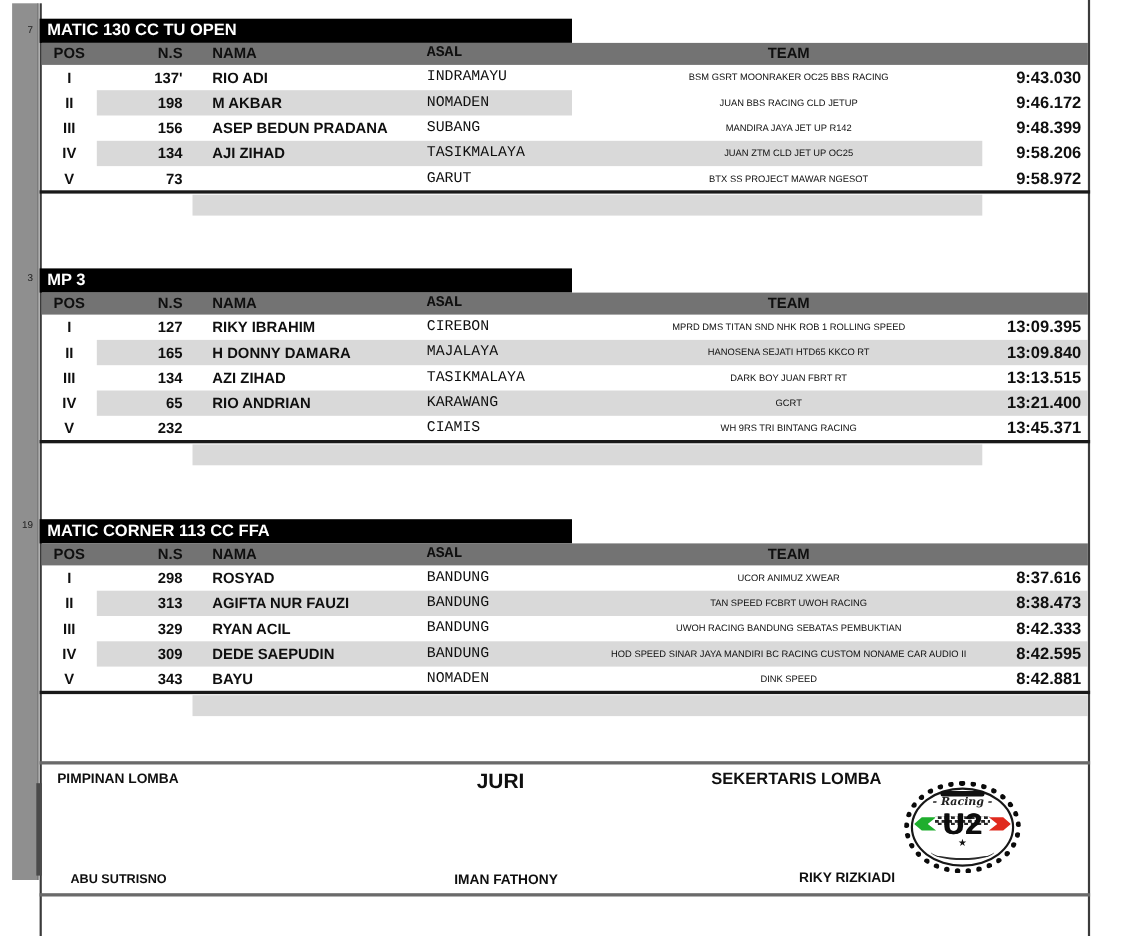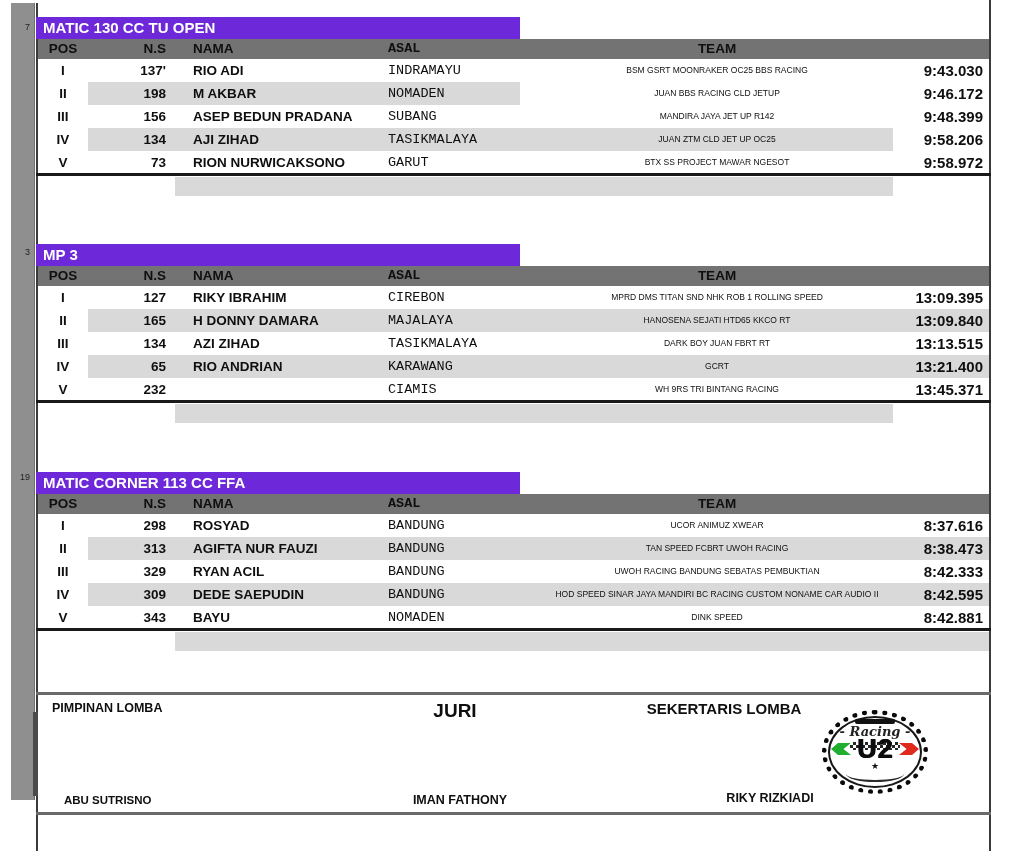--- a/index.html
+++ b/index.html
@@ -14,7 +14,7 @@
   .vline-r{position:absolute;left:989px;top:0;width:2px;height:851px;background:#3b3b3b;}
 
   
-  .ttitle{position:absolute;left:36px;width:477px;height:22px;background:#6d28d9;color:#fff;
+  .ttitle{position:absolute;left:36px;width:477px;height:22px;background:#000000;color:#fff;
           font-weight:bold;font-size:15px;line-height:22px;padding-left:7px;}
   .thead{position:absolute;left:38px;width:951px;height:20px;background:#737373;}
   .thead .c{line-height:20px;height:20px;font-weight:bold;}

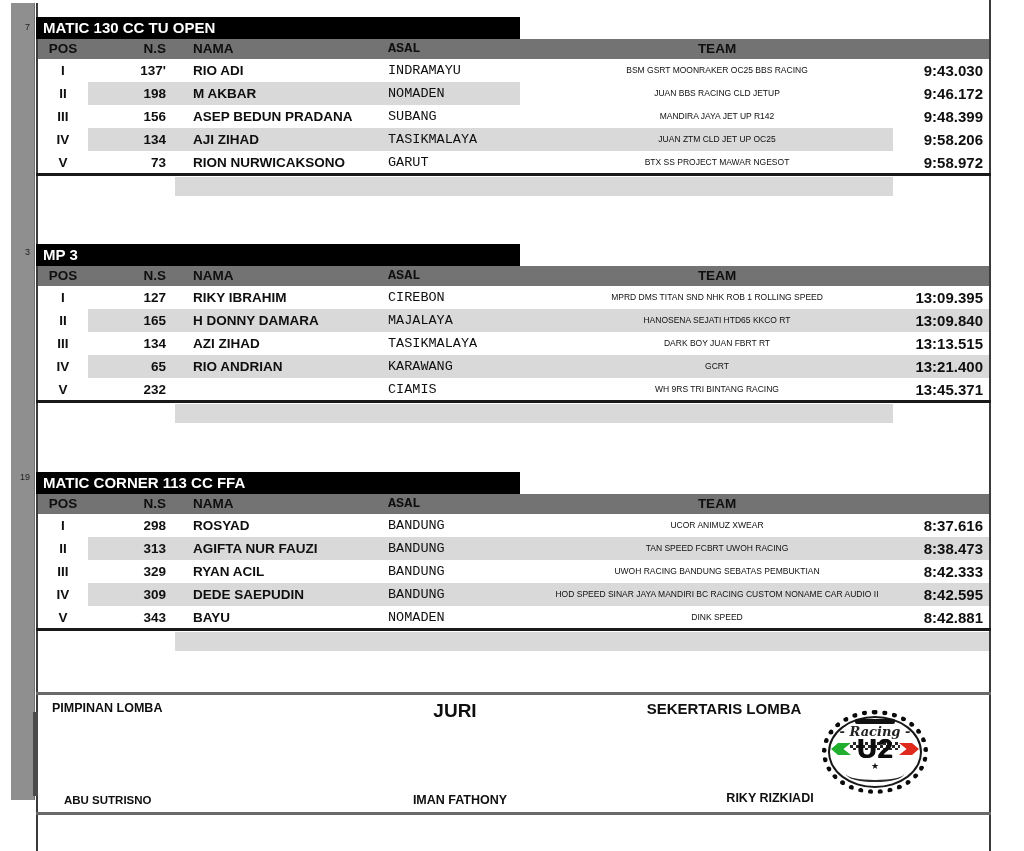--- a/index.html
+++ b/index.html
@@ -117,7 +117,6 @@
     <div class="trow" style="top:151px">
       <div class="c pos">V</div>
       <div class="c ns">73</div>
-      <div class="c nama">RION NURWICAKSONO</div>
       <div class="c asal">GARUT</div>
       <div class="c team">BTX SS PROJECT MAWAR NGESOT</div>
       <div class="c time">9:58.972</div>

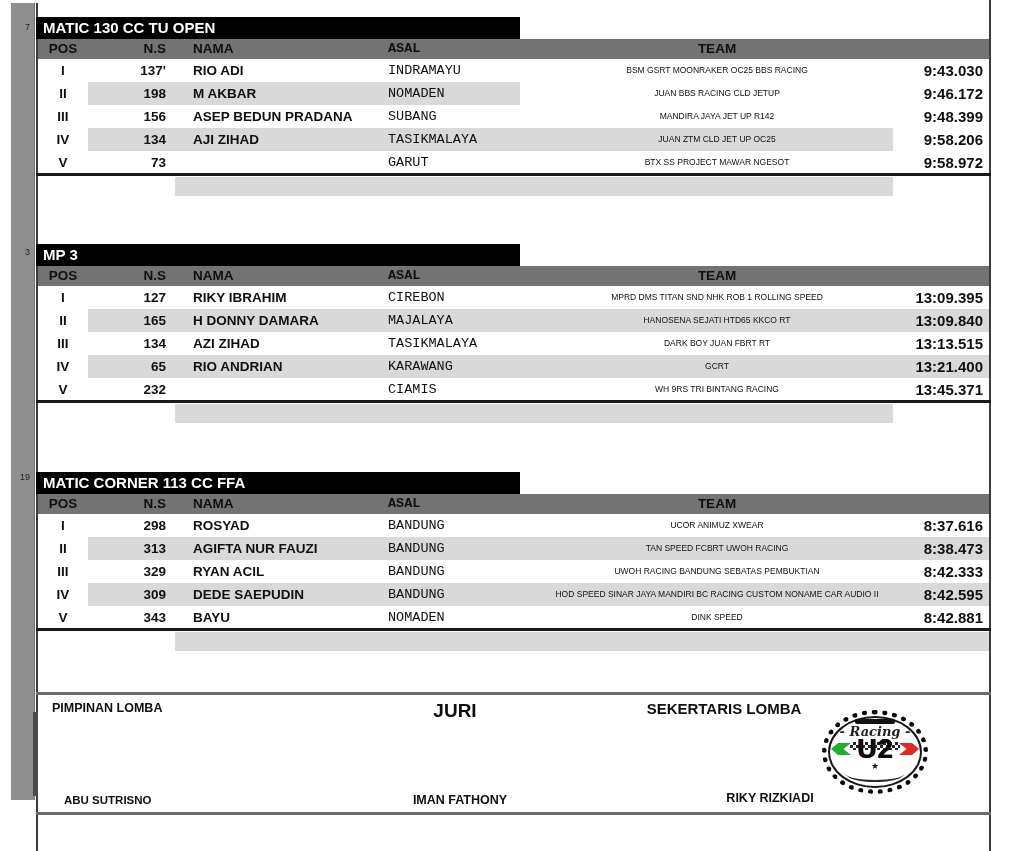--- a/index.html
+++ b/index.html
@@ -44,7 +44,7 @@
   .logo-ring2{position:absolute;inset:6px;border-radius:50%;border:2px solid #171717;box-sizing:border-box;background:#fff;}
   .logo-topband{position:absolute;left:33px;top:9px;width:40px;height:5px;background:#111;border-radius:2px;}
   .logo-script{position:absolute;left:0;top:14px;width:106px;text-align:center;
-               font-family:"DejaVu Serif",serif;font-style:italic;font-weight:bold;font-size:13px;color:#222;}
+               font-family:"DejaVu Serif",serif;font-style:italic;font-weight:bold;font-size:10px;color:#222;}
   .logo-mid{position:absolute;left:0;top:27px;width:106px;height:24px;}
   .chev{position:absolute;top:4px;width:20px;height:16px;}
   .chev-l{left:9px;background:#1fae2e;clip-path:polygon(100% 12%,35% 12%,0 50%,35% 88%,100% 88%,62% 50%);}

